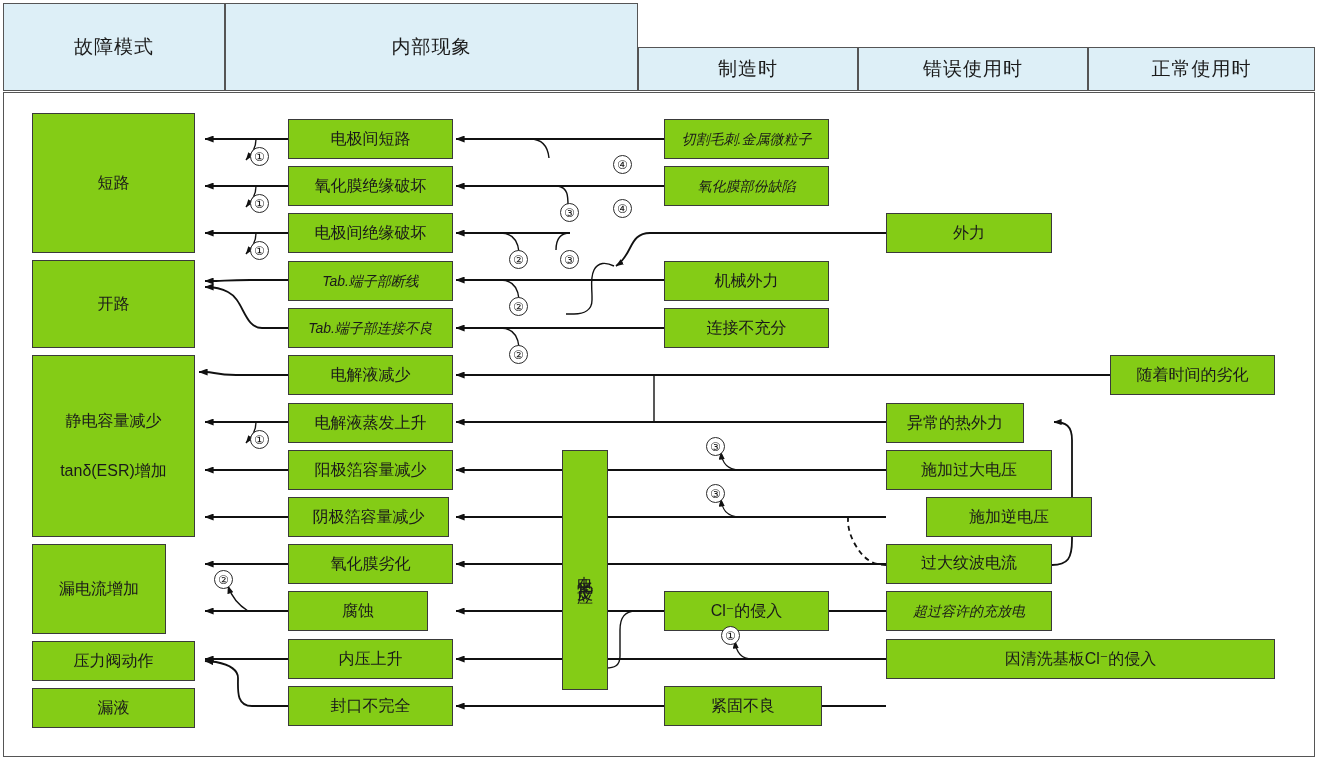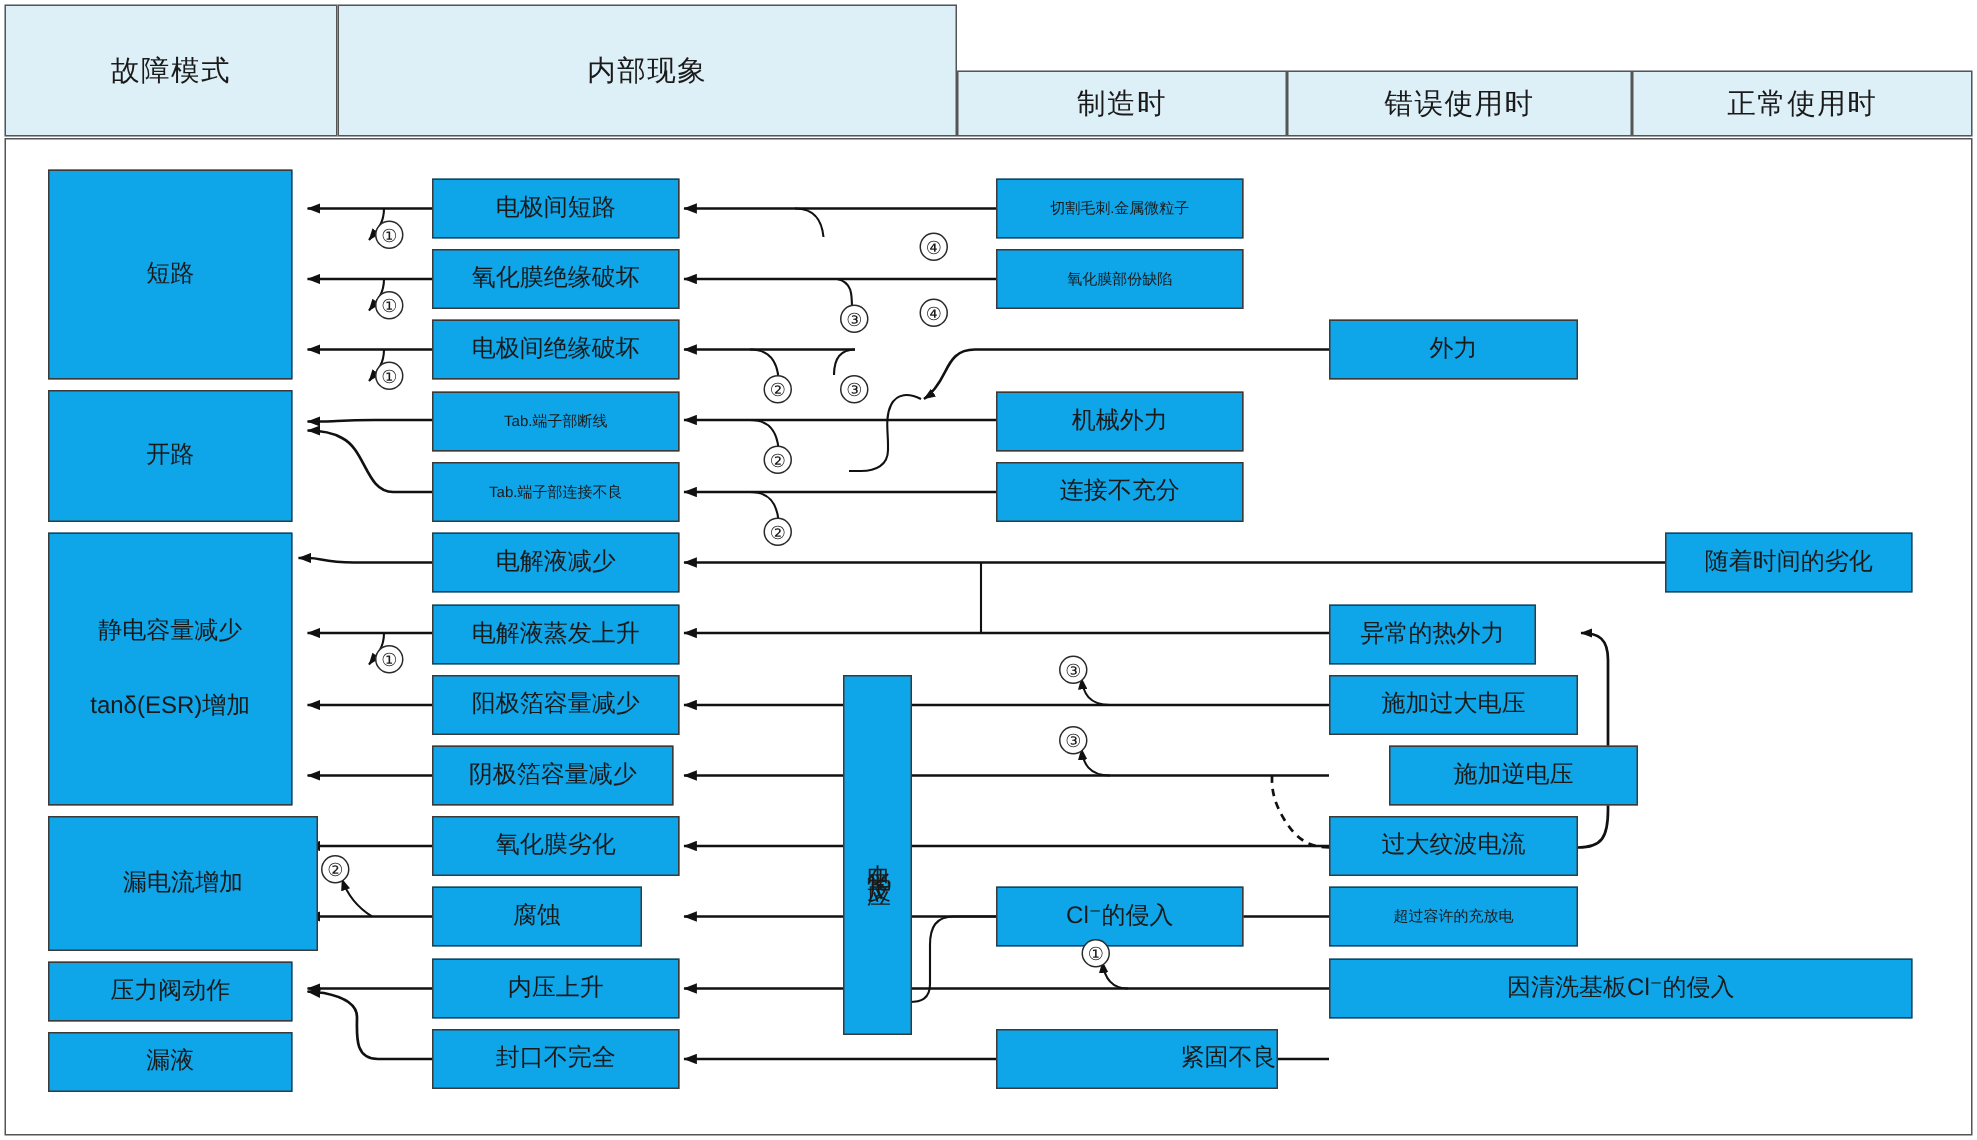--- a/index.html
+++ b/index.html
@@ -46,7 +46,7 @@
     position: absolute;
     border: 1.5px solid #3a3a3a;
     box-sizing: border-box;
-    background: #0ea5e9;
+    background: #84cc16;
     display: flex;
     align-items: center;
     justify-content: center;

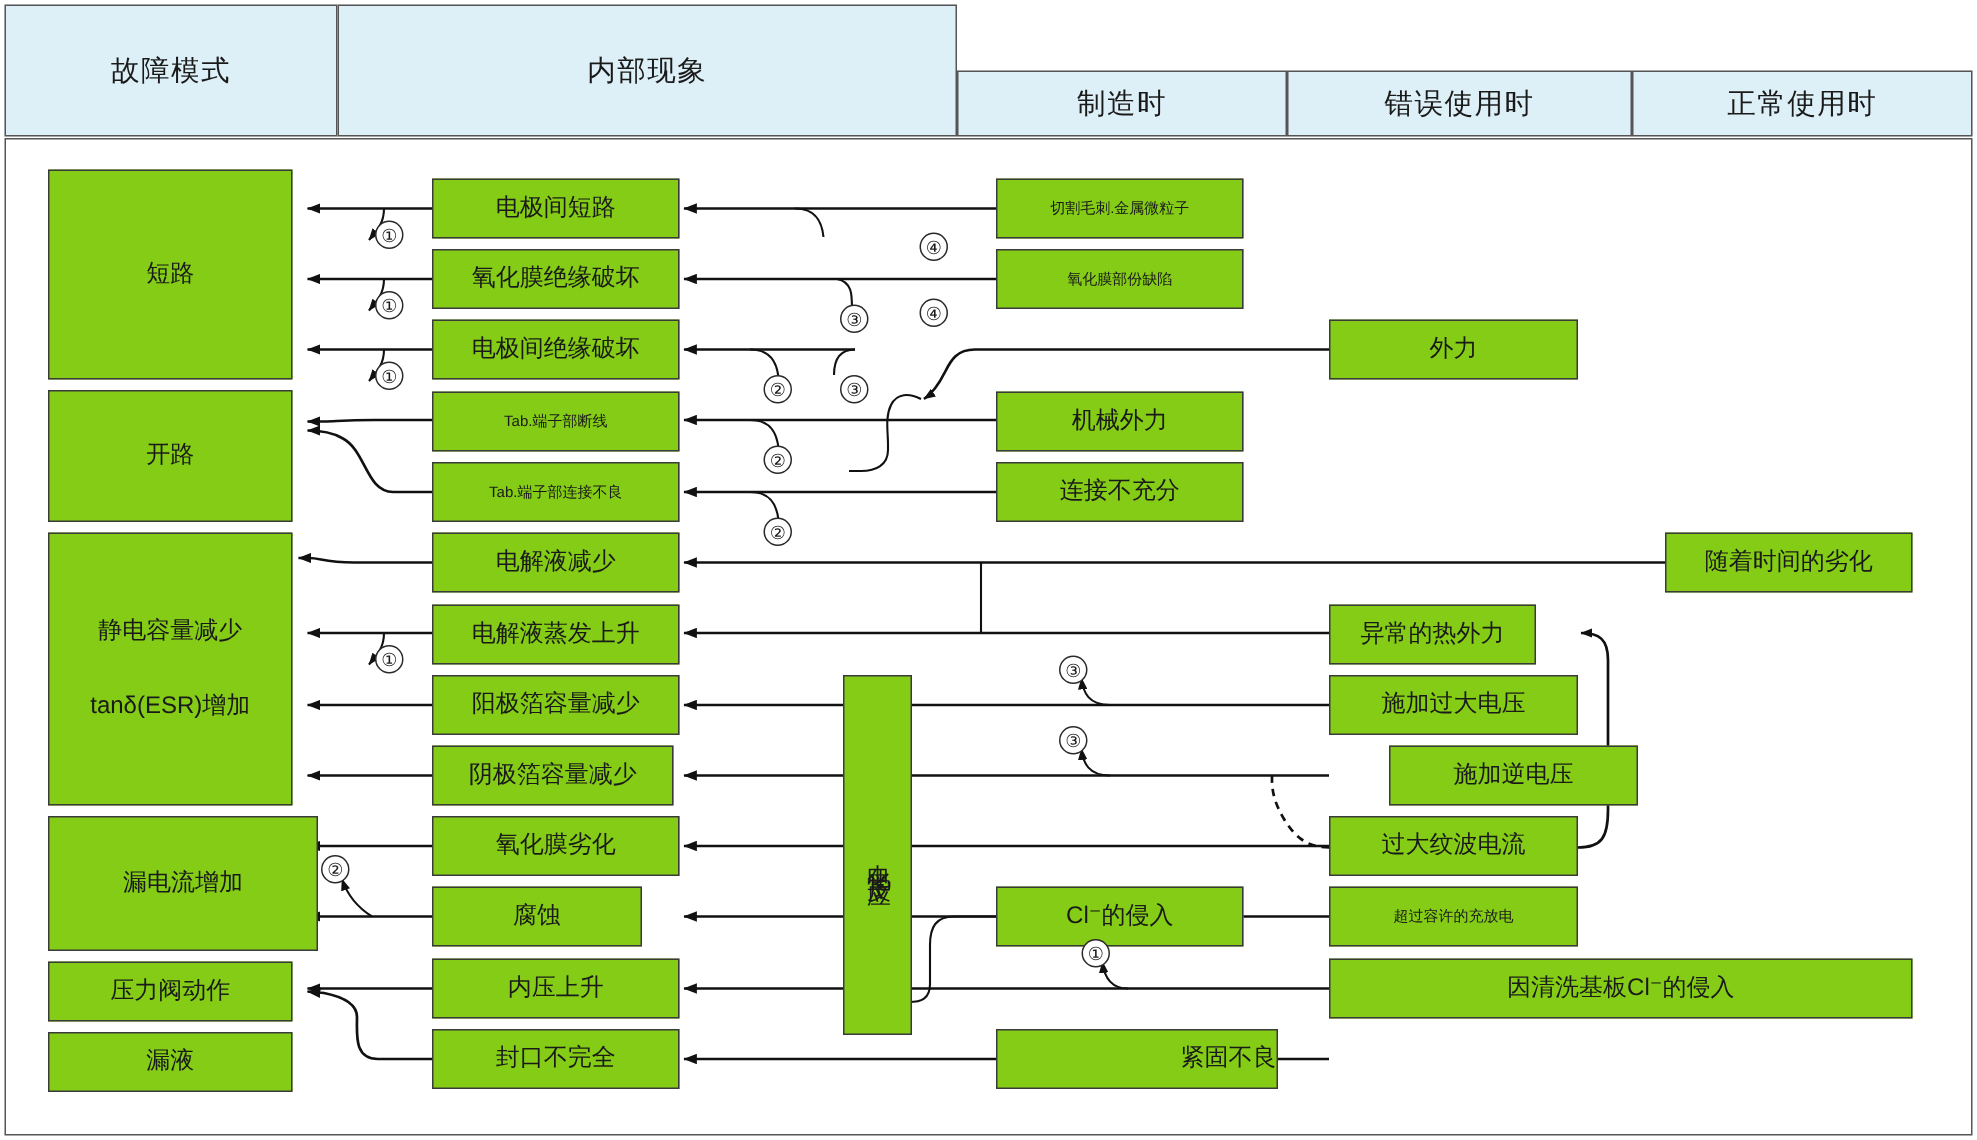--- a/index.html
+++ b/index.html
@@ -68,7 +68,8 @@
     font-size: 16px;
   }
   .node.small {
-    font-size: 10px;
+    font-size: 14px;
+    font-style: italic;
   }
   
   .marker {

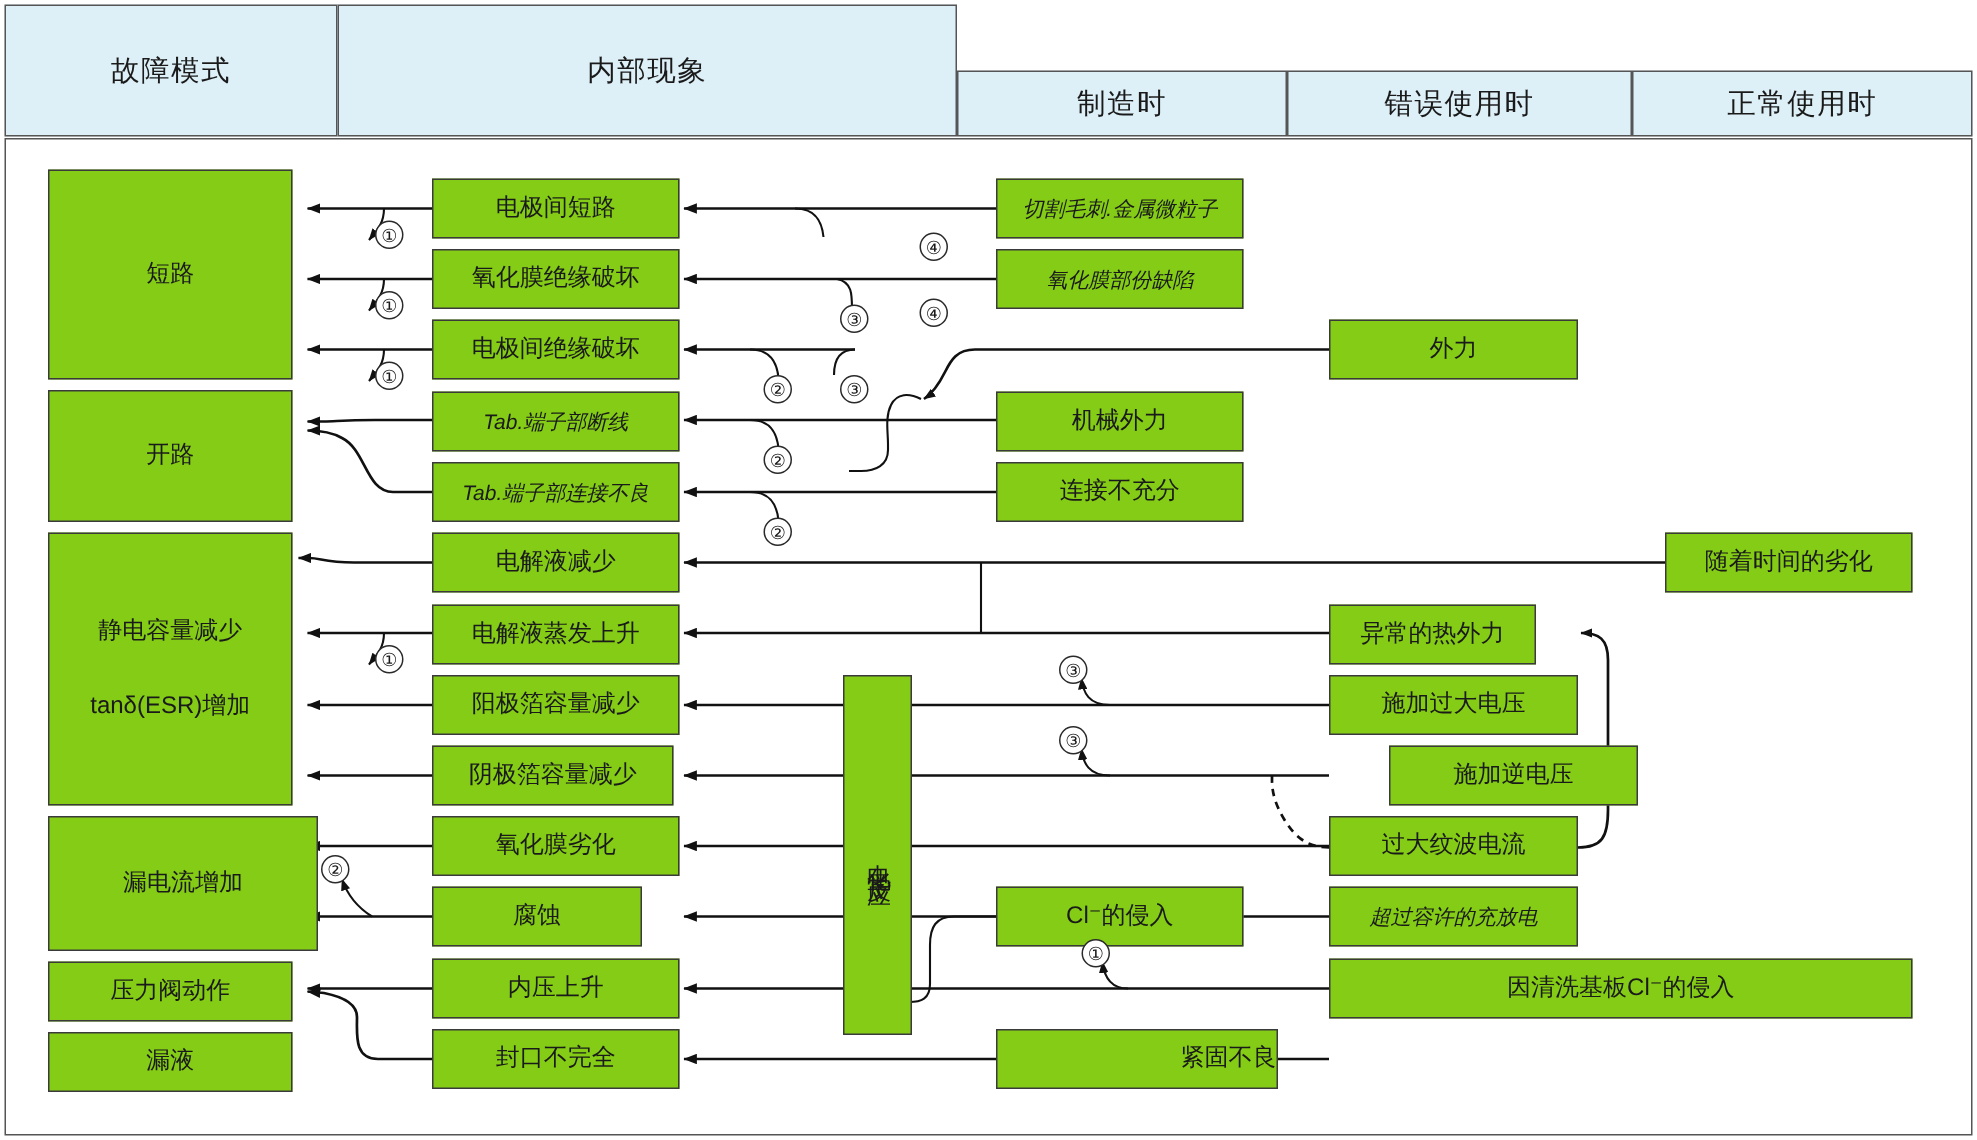--- a/index.html
+++ b/index.html
@@ -254,7 +254,7 @@
     <span>静电容量减少</span>
     <span>tanδ(ESR)增加</span>
   </div>
-  <div class="node mode" style="left:32px; top:544px; width:180px; height:90px;">
+  <div class="node mode" style="left:32px; top:544px; width:134px; height:90px;">
     <span>漏电流增加</span>
   </div>
   <div class="node mode" style="left:32px; top:641px; width:163px; height:40px;">

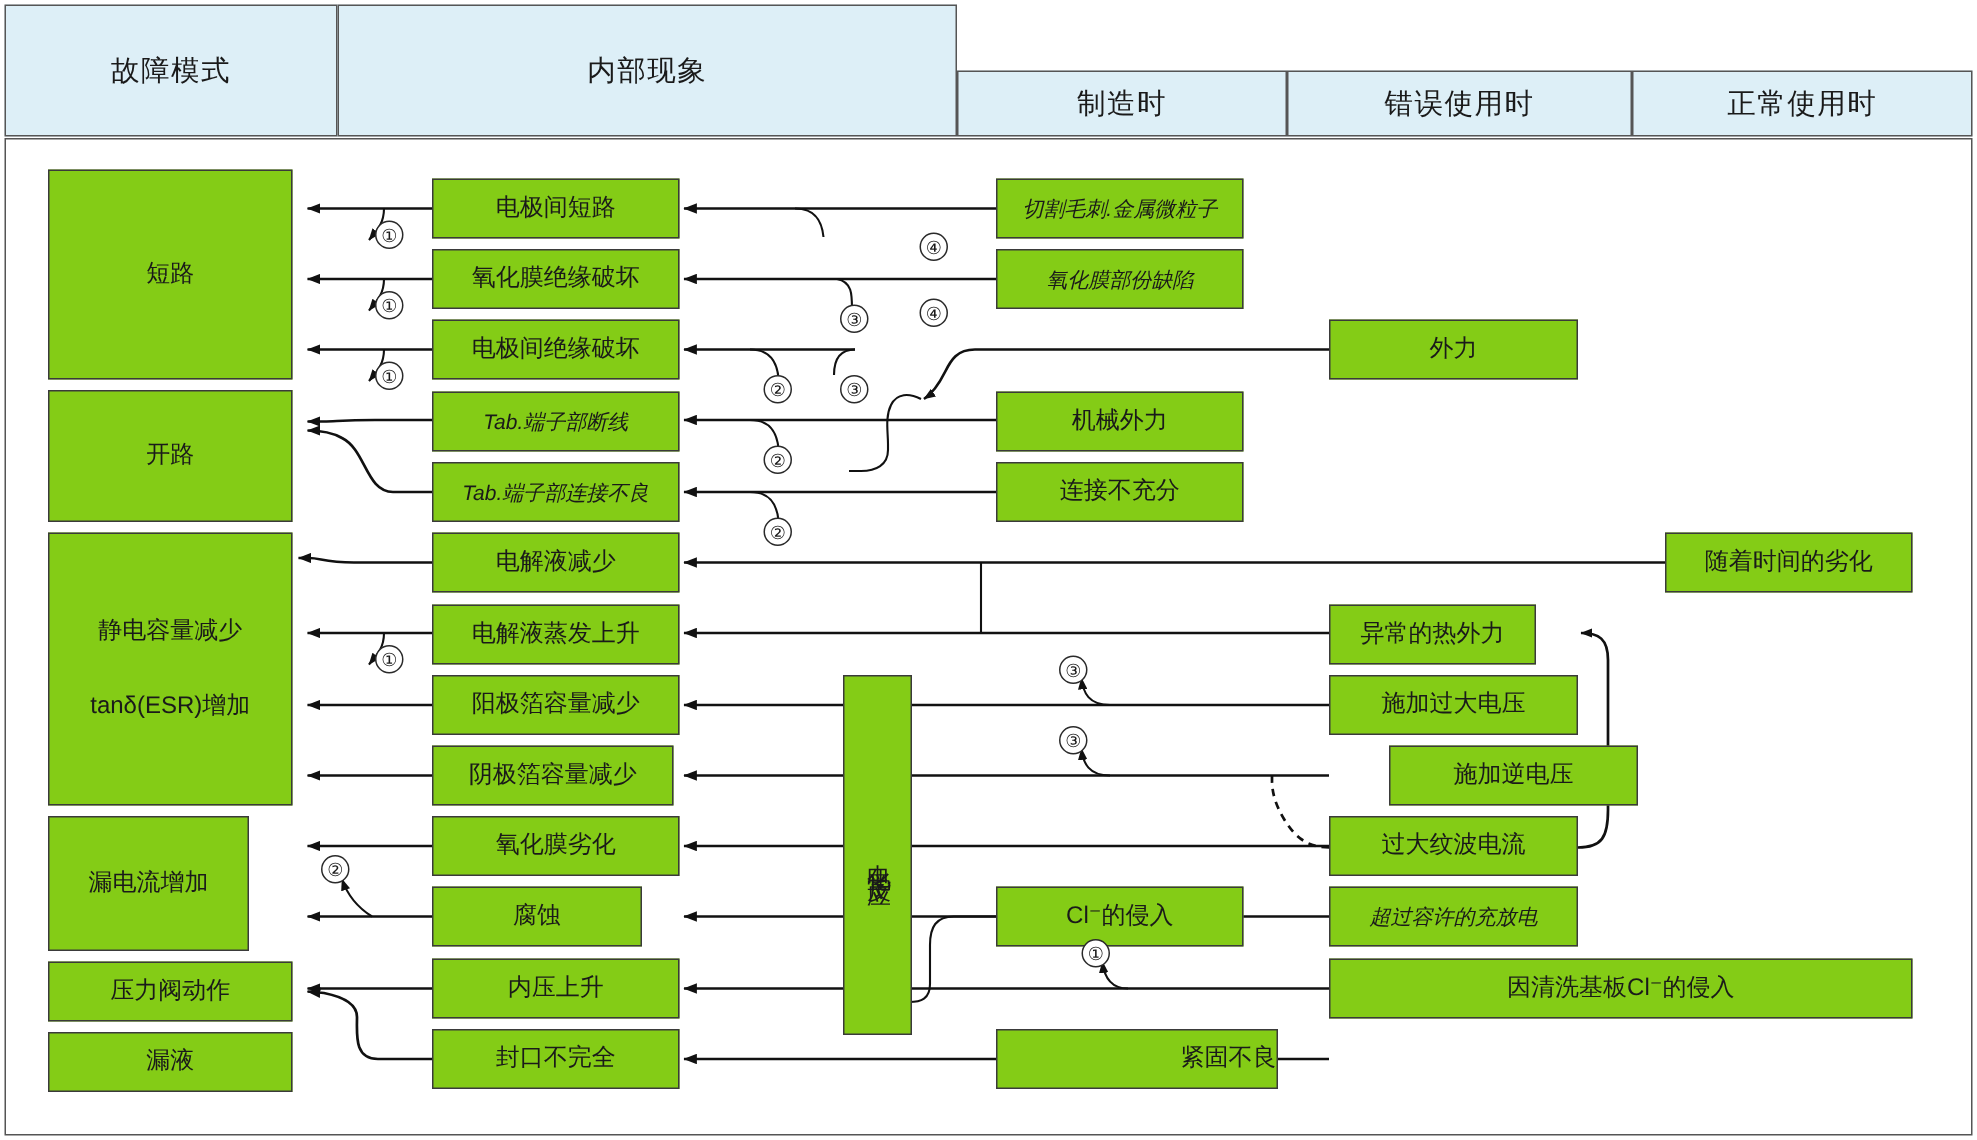--- a/index.html
+++ b/index.html
@@ -323,7 +323,7 @@
   <div class="node" style="left:664px; top:591px; width:165px; height:40px;">
     <span>Cl⁻的侵入</span>
   </div>
-  <div class="node" style="left:664px; top:686px; width:188px; height:40px;justify-content:flex-end;">
+  <div class="node" style="left:664px; top:686px; width:158px; height:40px;">
     <span>紧固不良</span>
   </div>
 

